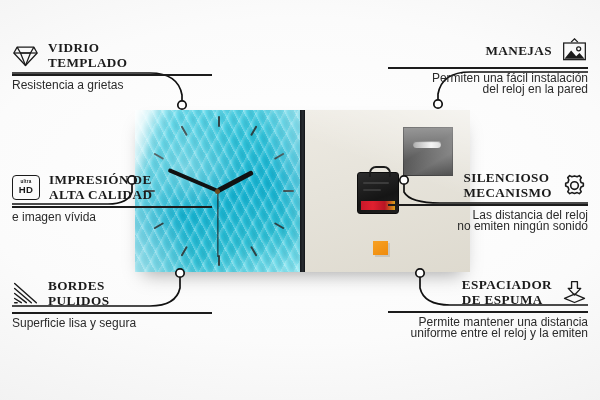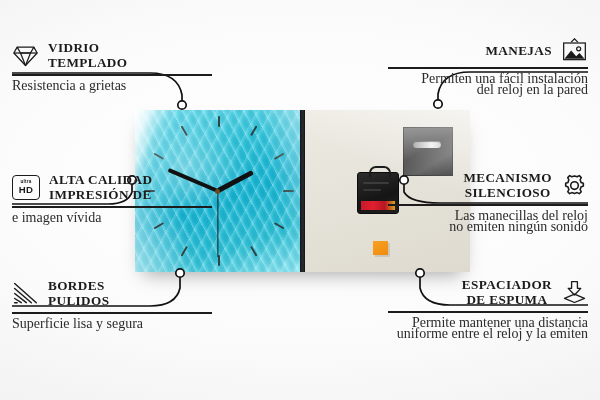--- a/index.html
+++ b/index.html
@@ -100,7 +100,7 @@
     font-size:13.2px;line-height:15px;letter-spacing:.4px;
     color:#1b1b1b;font-weight:700;text-transform:uppercase;
   }
-  .feat.right .titles{text-align:center;}
+  .feat.right .titles{text-align:left;}
   .rule{height:1.6px;background:#1c1c1c;margin:4px 0 4px;}
   .desc{
     font-family:Liberation Serif, serif;

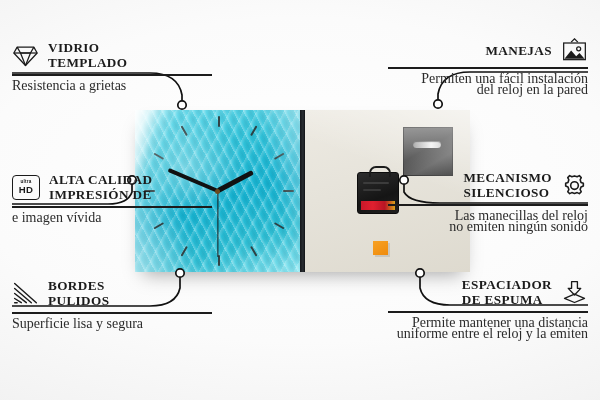--- a/index.html
+++ b/index.html
@@ -103,8 +103,8 @@
   .feat.right .titles{text-align:left;}
   .rule{height:1.6px;background:#1c1c1c;margin:4px 0 4px;}
   .desc{
-    font-family:Liberation Serif, serif;
-    font-size:14px;line-height:11.4px;color:#2b2b2b;
+    font-family:Liberation Sans, sans-serif;
+    font-size:12px;line-height:11.4px;color:#2b2b2b;
   }
   .feat.right .desc{text-align:right;}
 

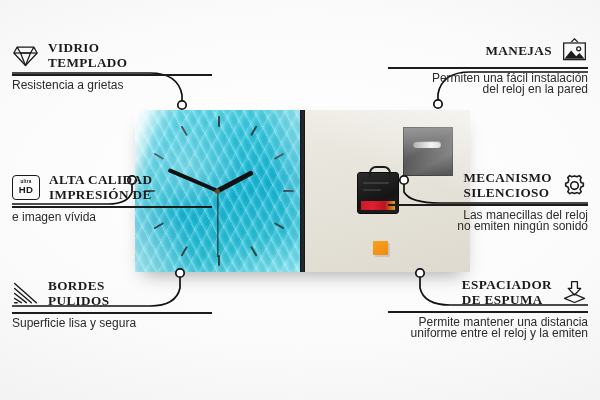--- a/index.html
+++ b/index.html
@@ -221,8 +221,8 @@
         <span class="hd-main">HD</span>
       </div>
       <div class="titles">
+        <div>IMPRESIÓN DE</div>
         <div>ALTA CALIDAD</div>
-        <div>IMPRESIÓN DE</div>
       </div>
     </div>
     <div class="rule"></div>

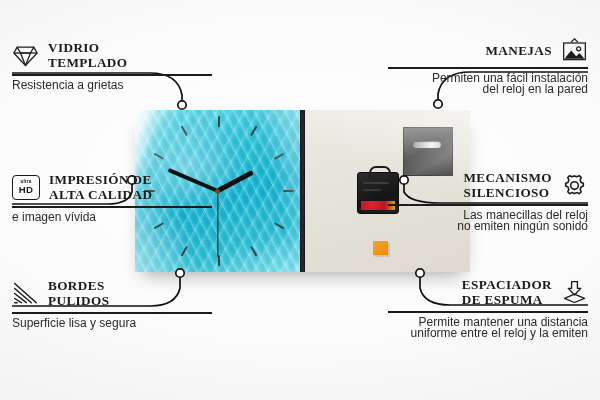--- a/index.html
+++ b/index.html
@@ -283,8 +283,8 @@
         </g>
       </svg>
       <div class="titles">
+        <div>SILENCIOSO</div>
         <div>MECANISMO</div>
-        <div>SILENCIOSO</div>
       </div>
     </div>
     <div class="rule"></div>

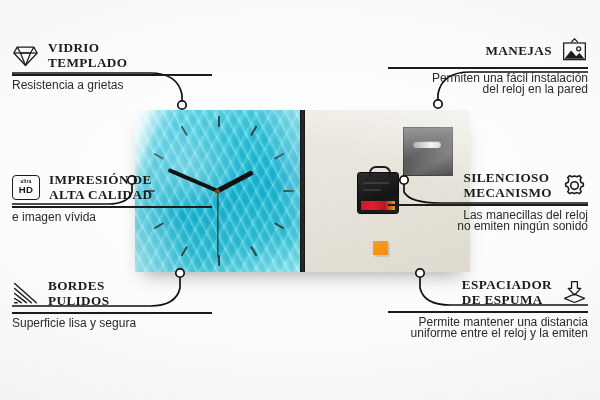--- a/index.html
+++ b/index.html
@@ -289,7 +289,7 @@
     </div>
     <div class="rule"></div>
     <div class="desc">
-      <div>Las manecillas del reloj</div>
+      <div>Las distancia del reloj</div>
       <div>no emiten ningún sonido</div>
     </div>
   </div>

